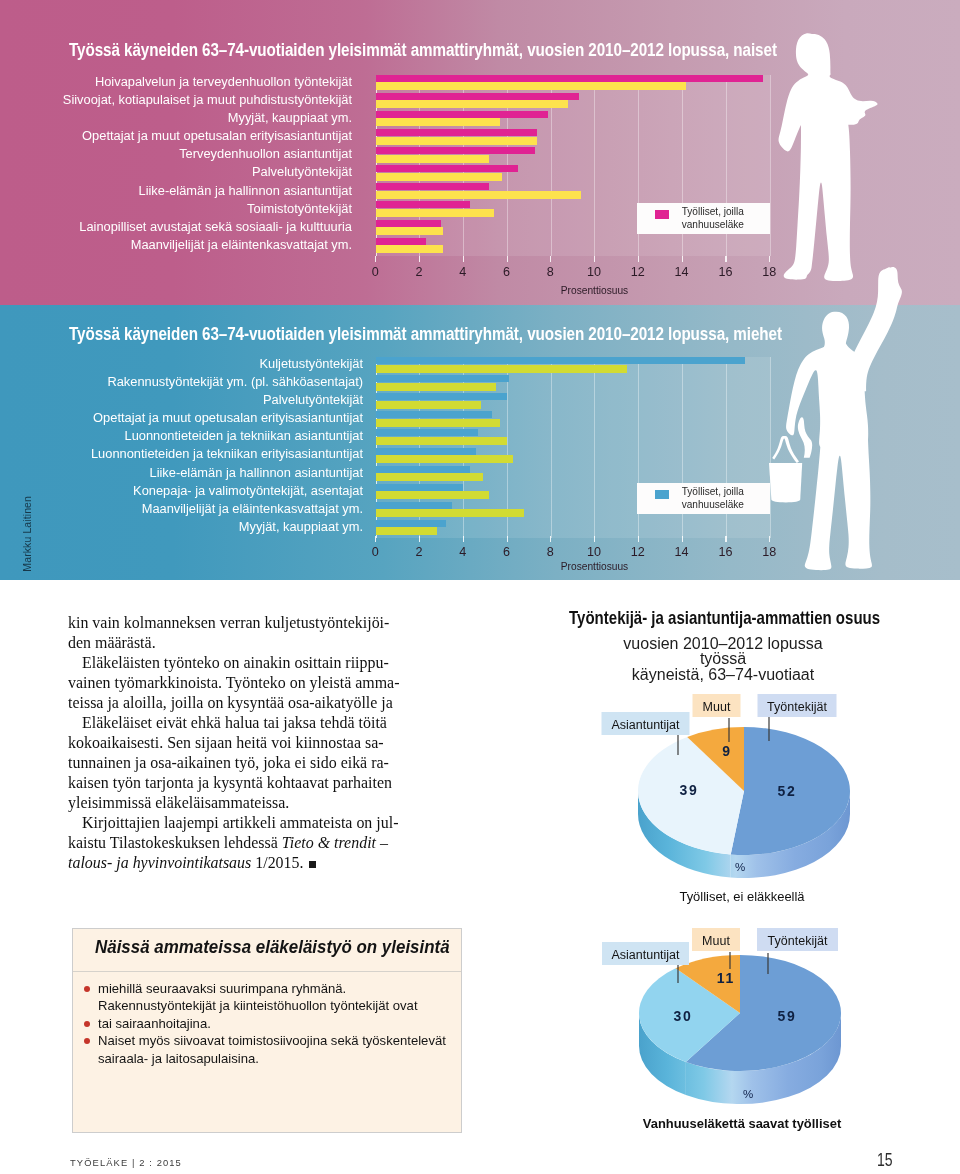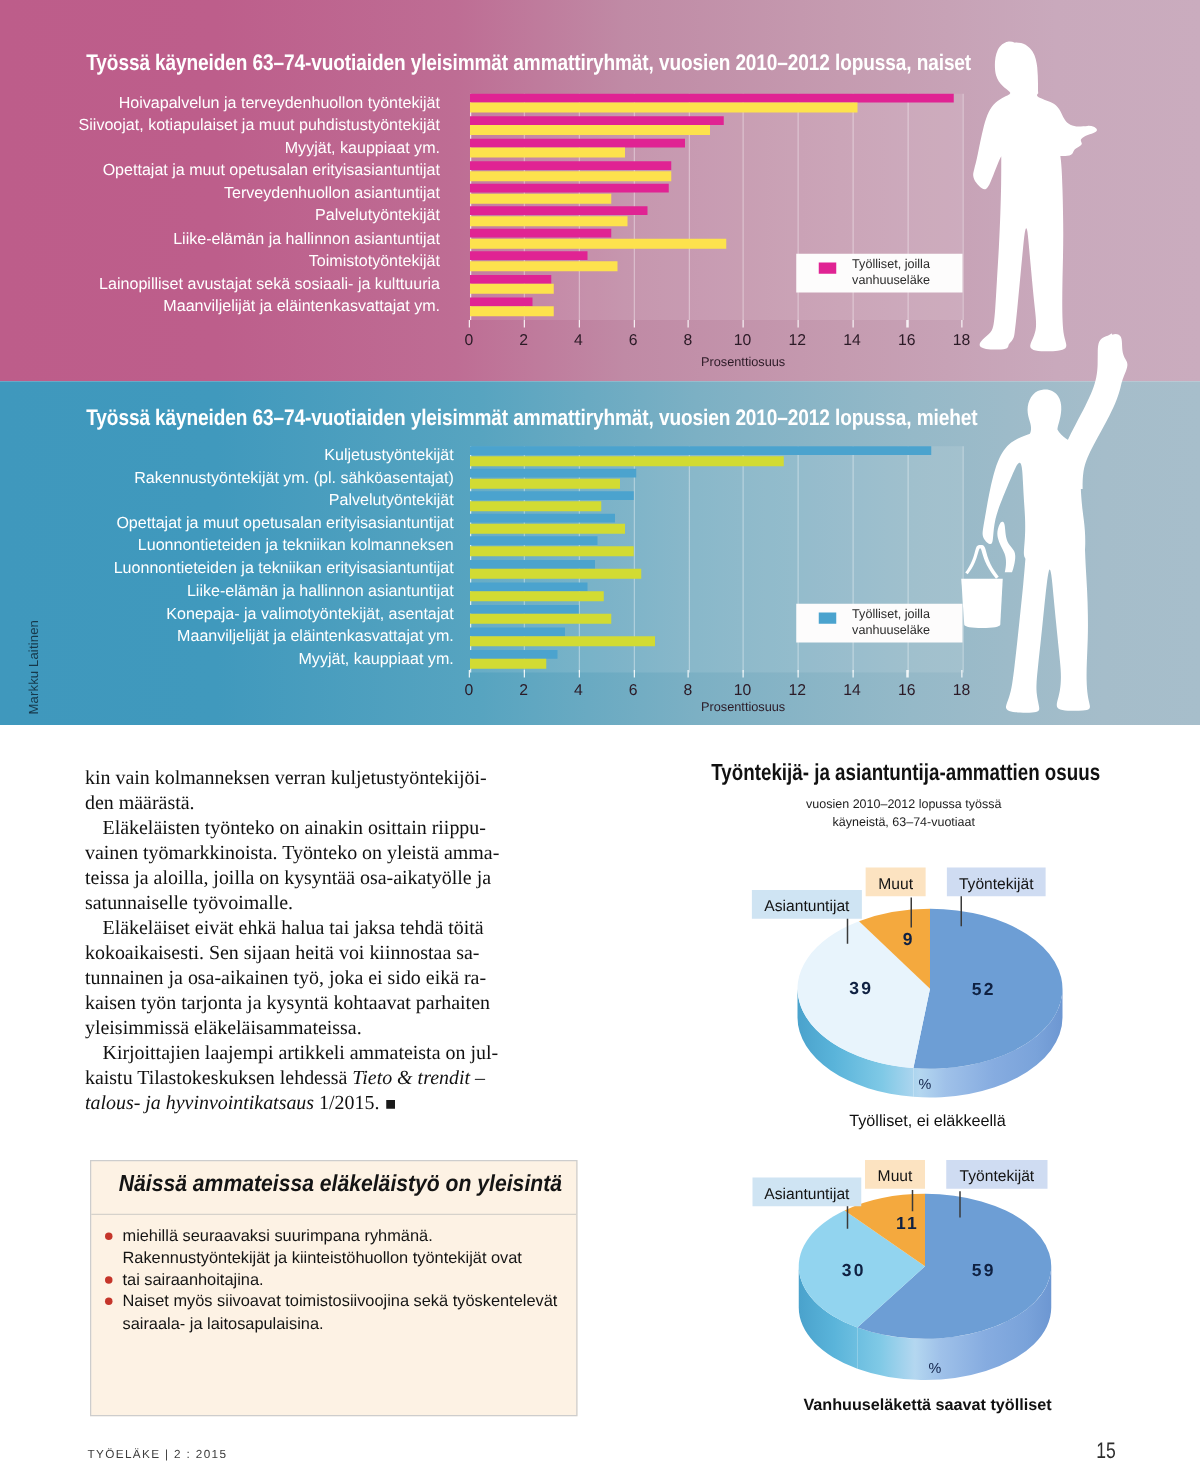--- a/index.html
+++ b/index.html
@@ -288,7 +288,7 @@
         <div>Rakennustyöntekijät ym. (pl. sähköasentajat)</div>
         <div>Palvelutyöntekijät</div>
         <div>Opettajat ja muut opetusalan erityisasiantuntijat</div>
-        <div>Luonnontieteiden ja tekniikan kolmanneksen</div>
+        <div>Luonnontieteiden ja tekniikan asiantuntijat</div>
         <div>Luonnontieteiden ja tekniikan erityisasiantuntijat</div>
         <div>Liike-elämän ja hallinnon asiantuntijat</div>
         <div>Konepaja- ja valimotyöntekijät, asentajat</div>

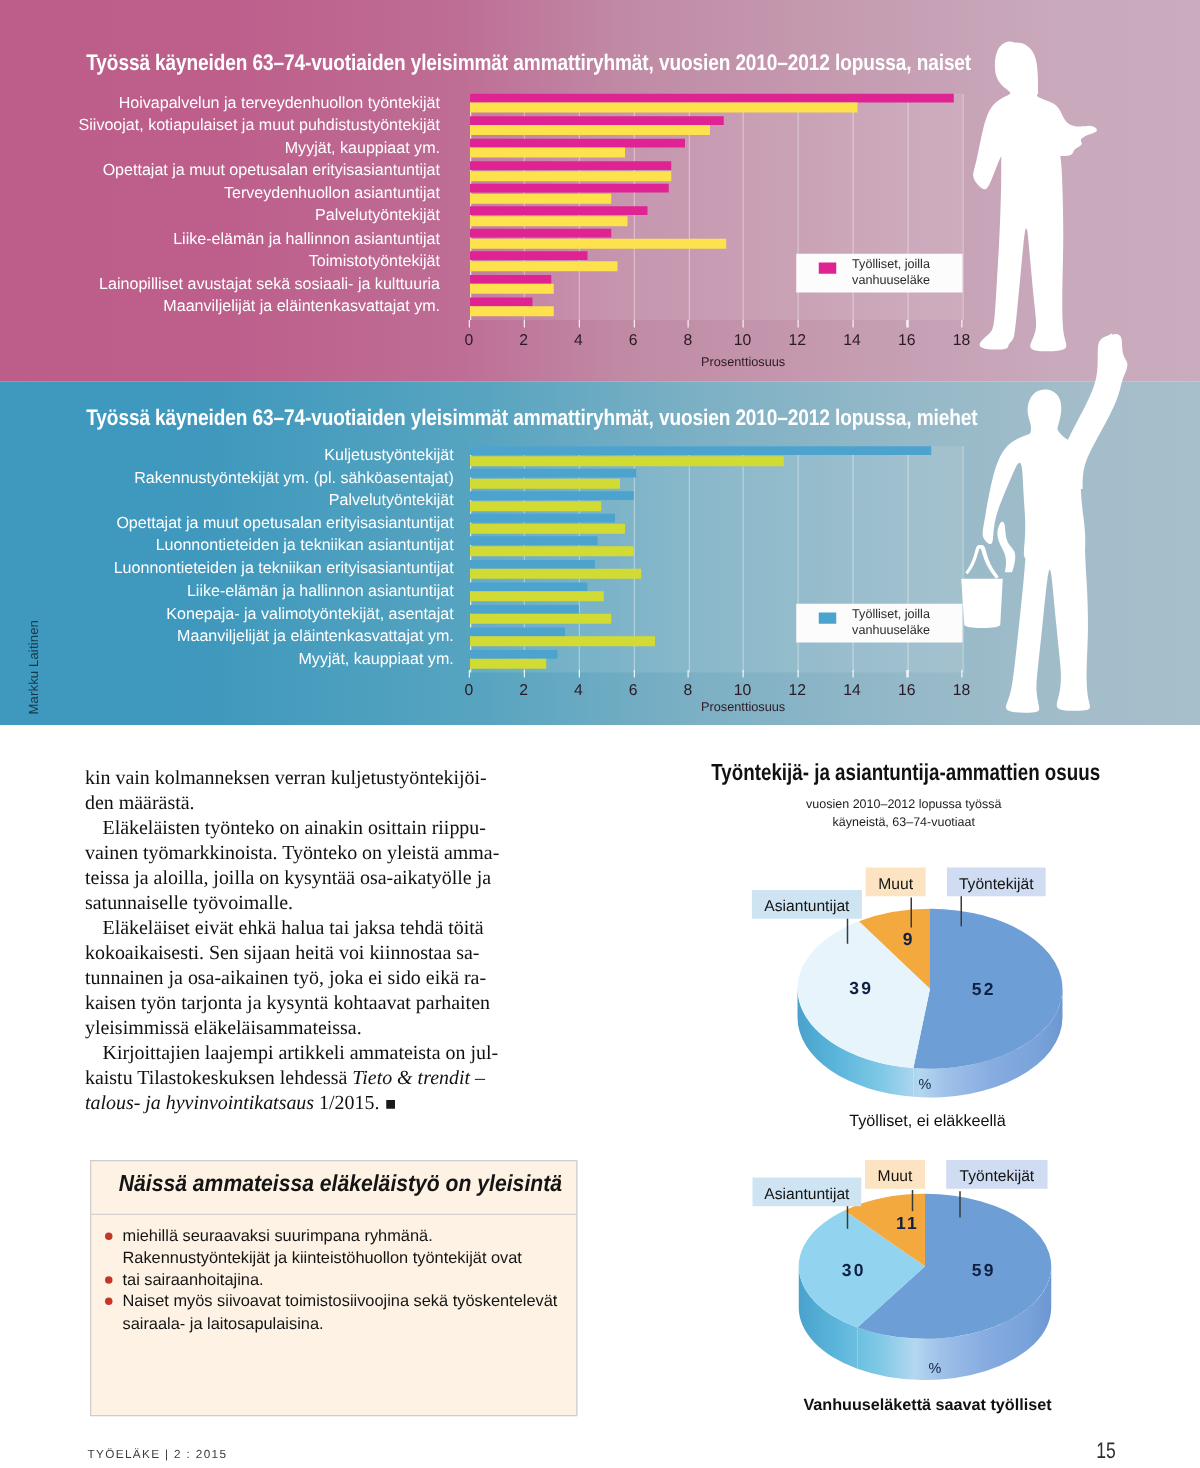--- a/index.html
+++ b/index.html
@@ -69,7 +69,7 @@
   
   .pietitle{position:absolute;font-weight:bold;font-size:18.6px;color:#111;line-height:19px;
     transform:scaleX(.808);transform-origin:left top;white-space:nowrap;}
-  .piesub{position:absolute;font-size:10px;line-height:15.4px;color:#1d1d1d;text-align:center;width:244px;}
+  .piesub{position:absolute;font-size:16px;line-height:15.4px;color:#1d1d1d;text-align:center;width:244px;}
   .piecap{position:absolute;font-size:12.95px;color:#111;text-align:center;width:244px;line-height:15px;}
 
   .footer{position:absolute;left:70px;top:1158px;font-size:9.4px;letter-spacing:1.1px;color:#3c3c3c;line-height:10px;}

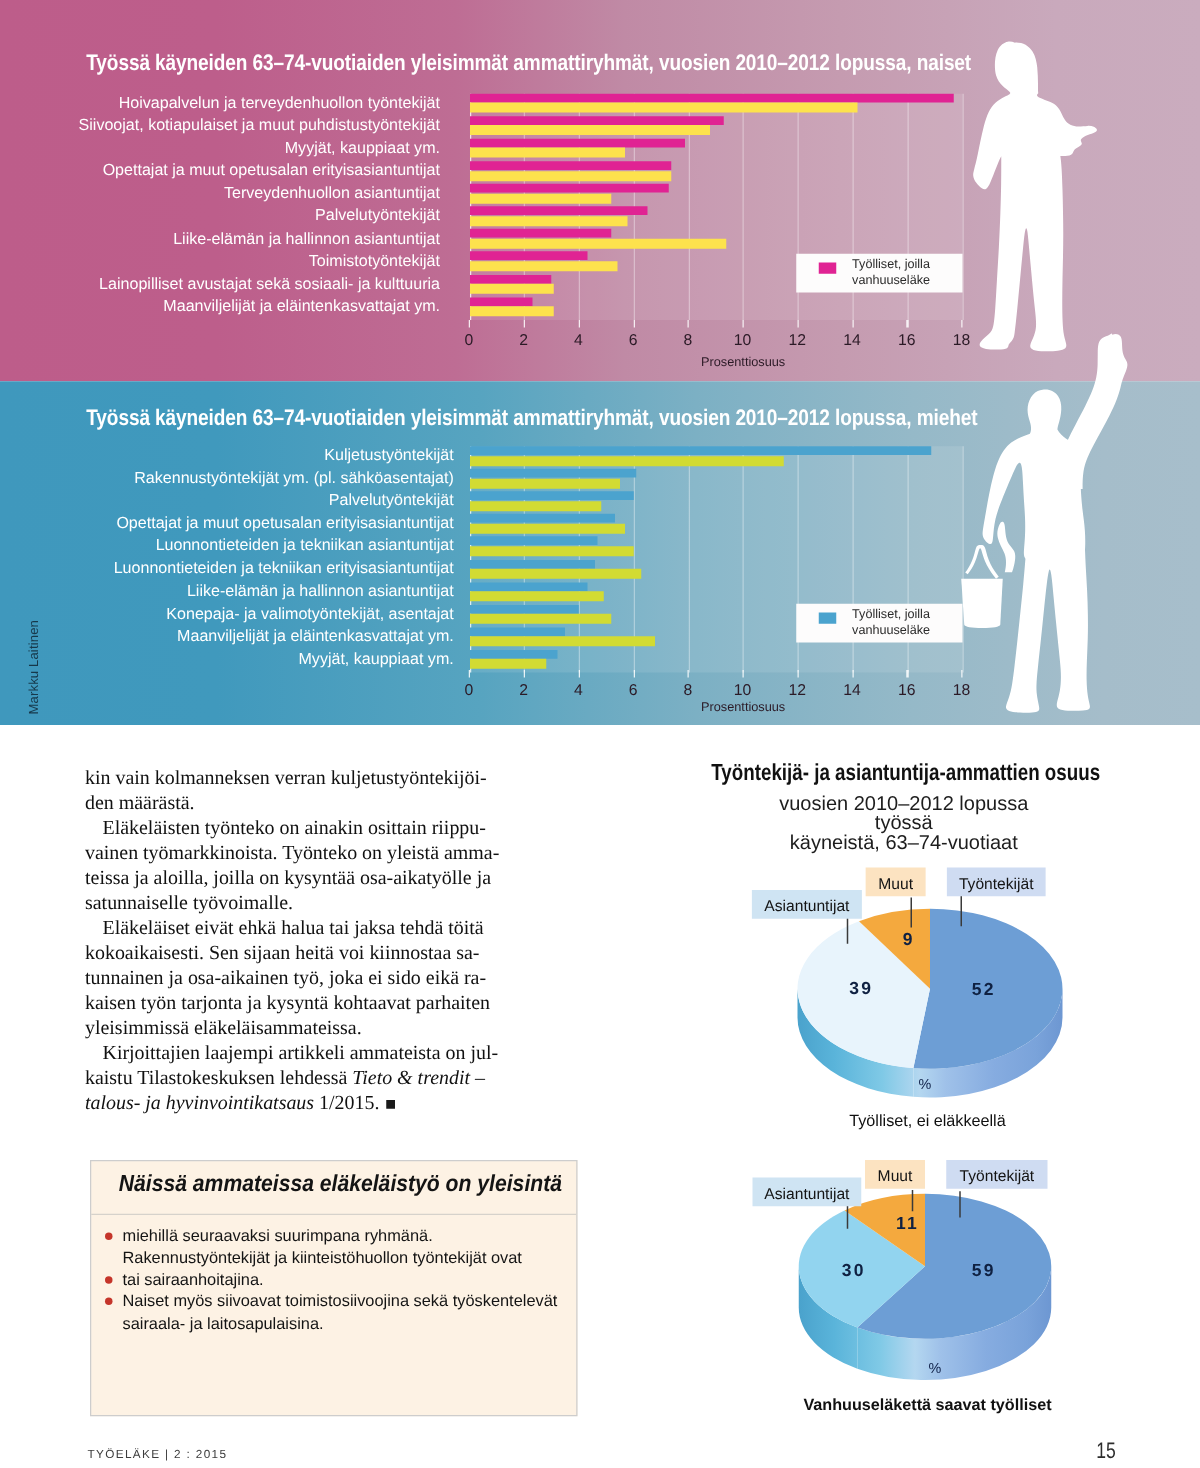--- a/index.html
+++ b/index.html
@@ -486,7 +486,6 @@
         <span class="ln ind">Eläkeläisten työnteko on ainakin osittain riippu-</span>
         <span class="ln">vainen työmarkkinoista. Työnteko on yleistä amma-</span>
         <span class="ln">teissa ja aloilla, joilla on kysyntää osa-aikatyölle ja</span>
-        <span class="ln">satunnaiselle työvoimalle.</span>
       </p>
       <p>
         <span class="ln ind">Eläkeläiset eivät ehkä halua tai jaksa tehdä töitä</span>

